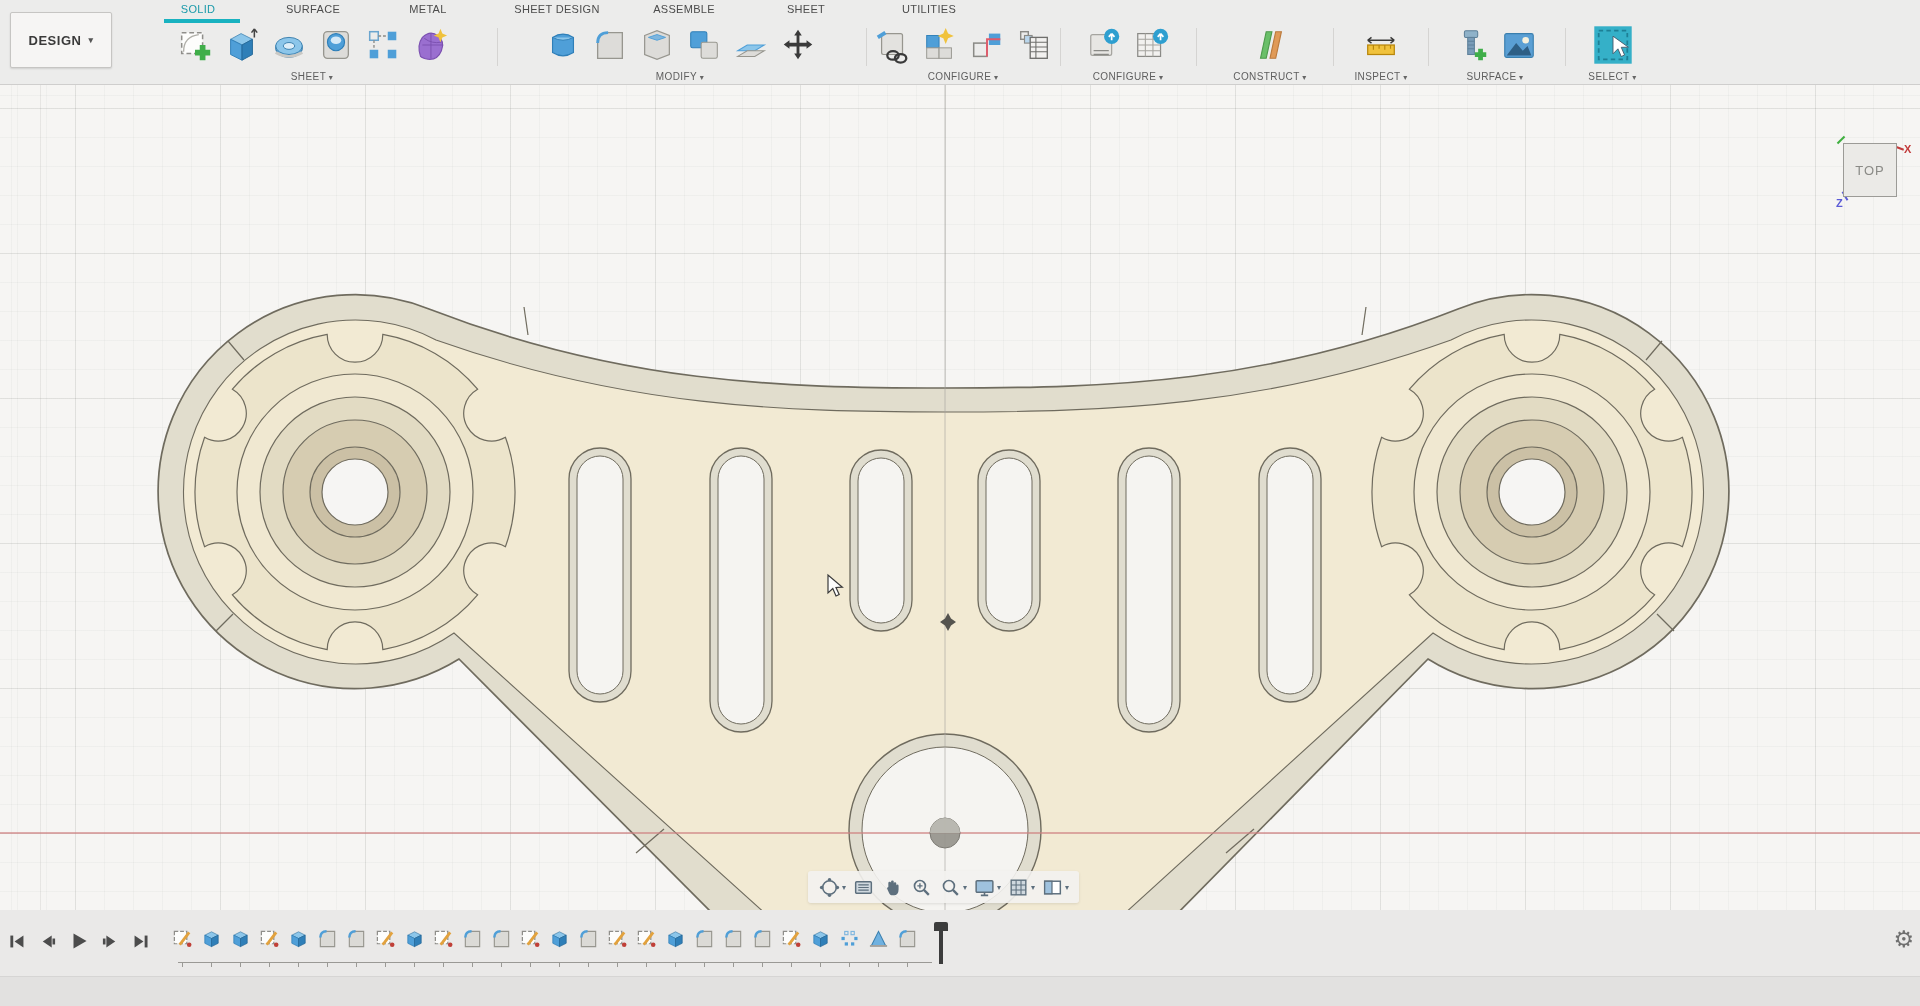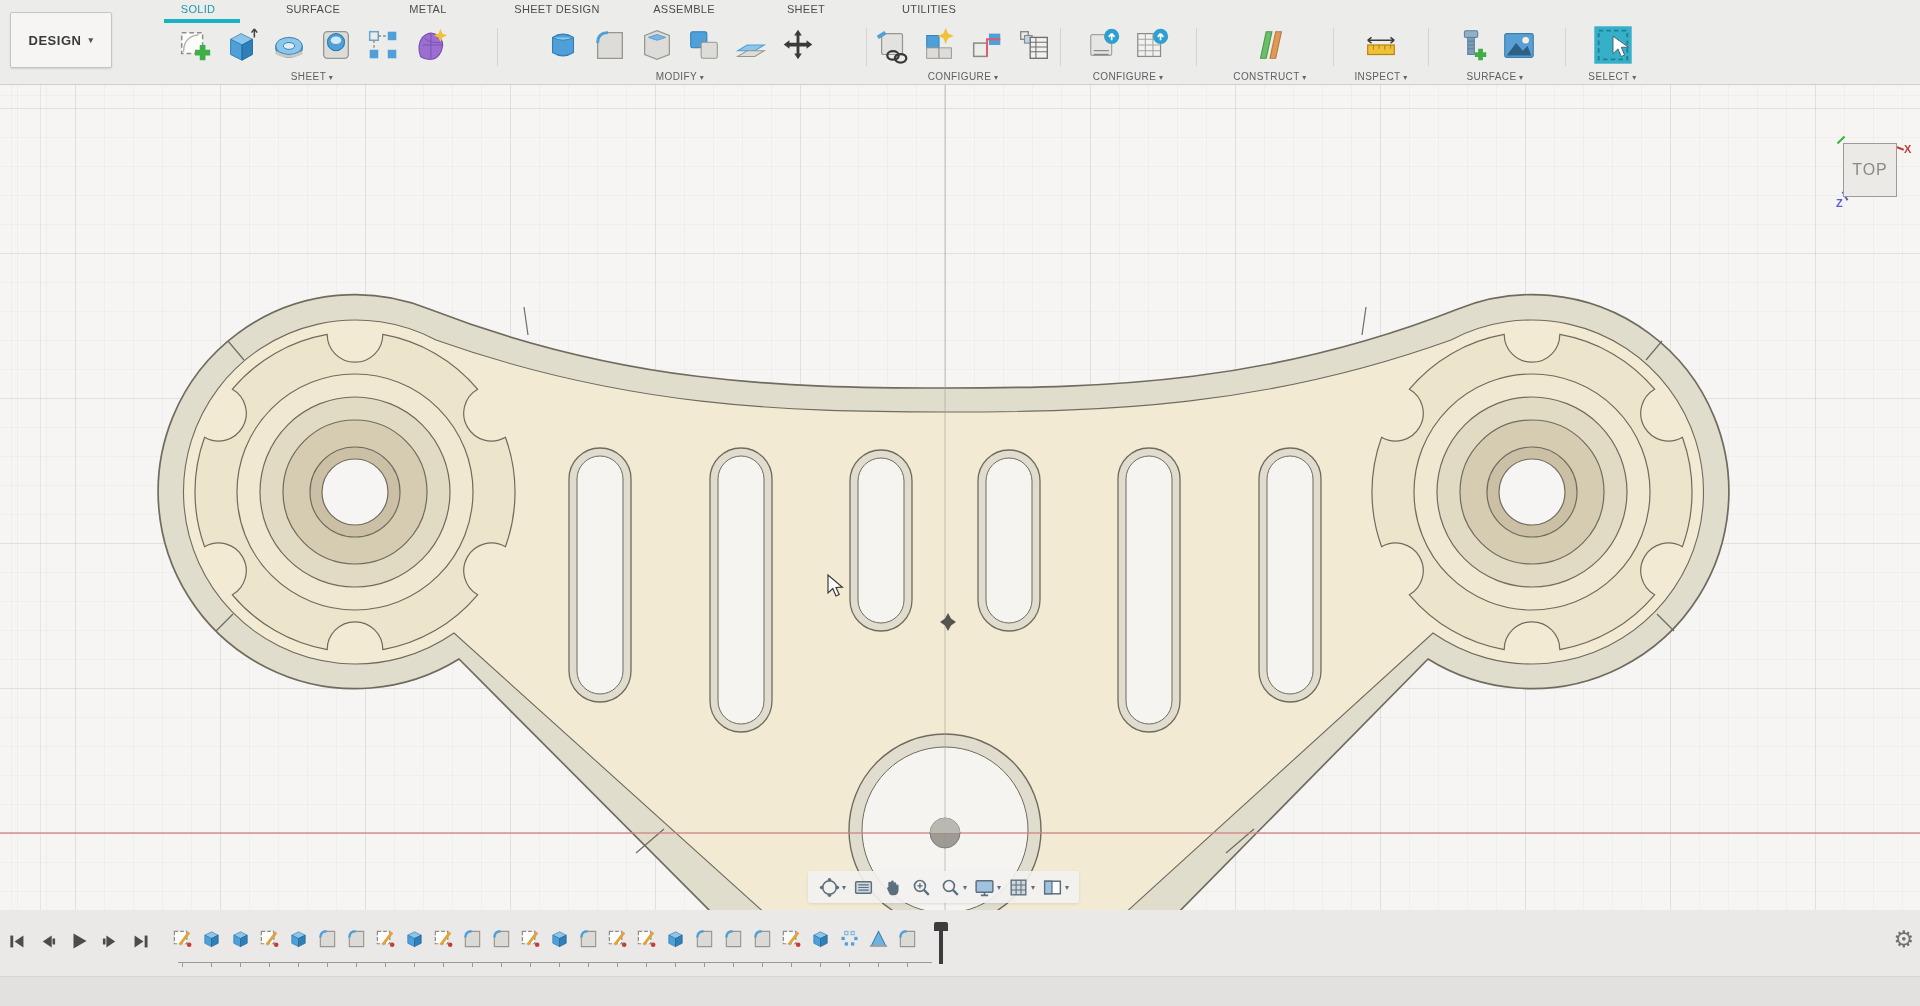--- a/index.html
+++ b/index.html
@@ -44,7 +44,7 @@
   #viewcube { position:absolute; left:1828px; top:40px; width:90px; height:100px; }
   #viewcube .cube { position:absolute; left:15px; top:18px; width:54px; height:54px;
     background:#ebeae7; border:1.5px solid #9c9b97; display:flex; align-items:center;
-    justify-content:center; font-size:16px; color:#8a8a86; letter-spacing:1px;
+    justify-content:center; font-size:13px; color:#8a8a86; letter-spacing:1px;
     cursor:pointer; }
   .vc-axis { position:absolute; font-size:11px; font-weight:bold; }
   #vc-x { left:76px; top:18px; color:#c23b3b; }

